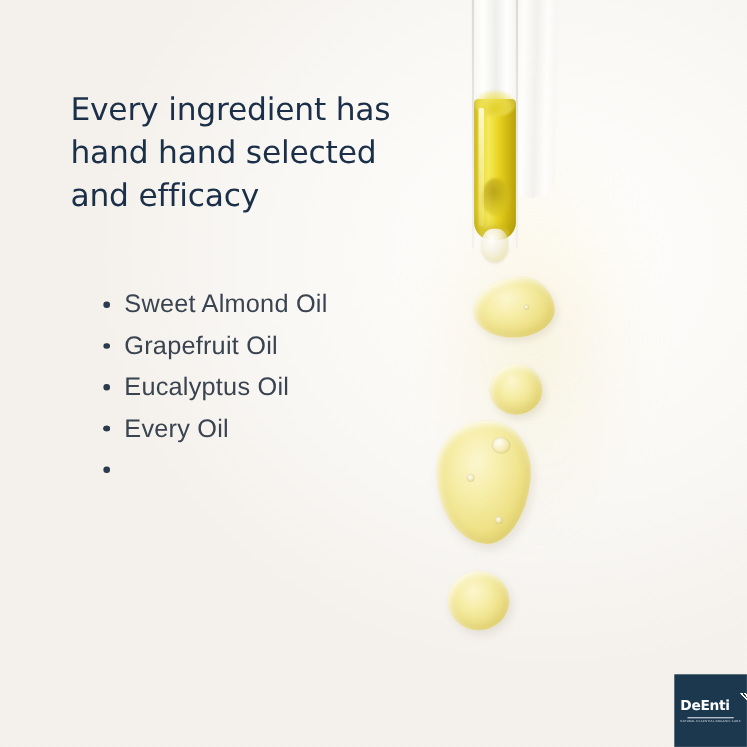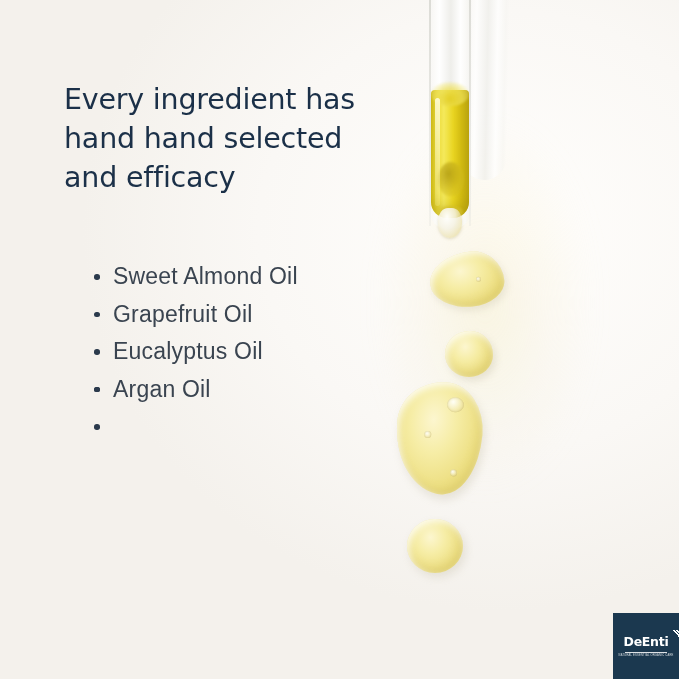--- a/index.html
+++ b/index.html
@@ -374,7 +374,7 @@
     </li>
     <li>
       <span class="bullet"></span>
-      <span>Argan Oil</span>
+      <span>Every Oil</span>
     </li>
     <li>
       <span class="bullet"></span>

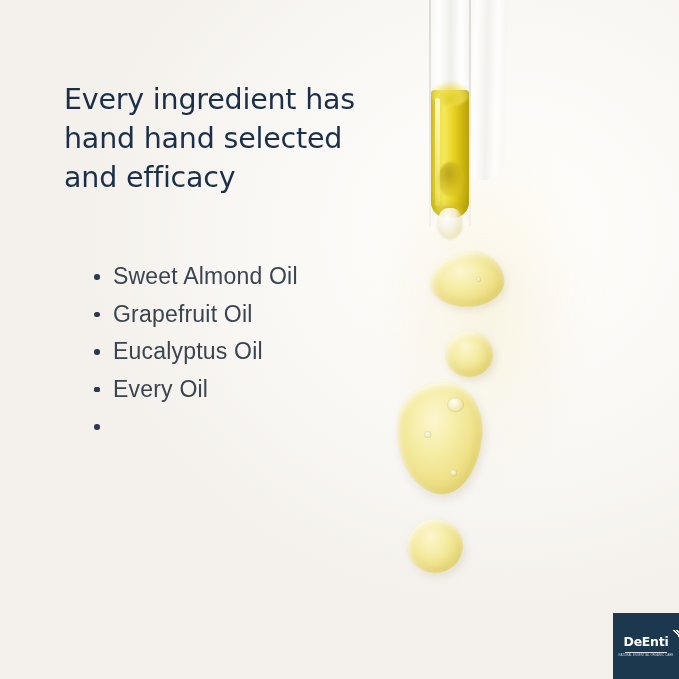--- a/index.html
+++ b/index.html
@@ -276,7 +276,6 @@
     justify-content: center;
   }
   .badge-inner {
-    text-align: center;
     transform: translateY(-1px);
   }
   .badge-word {

